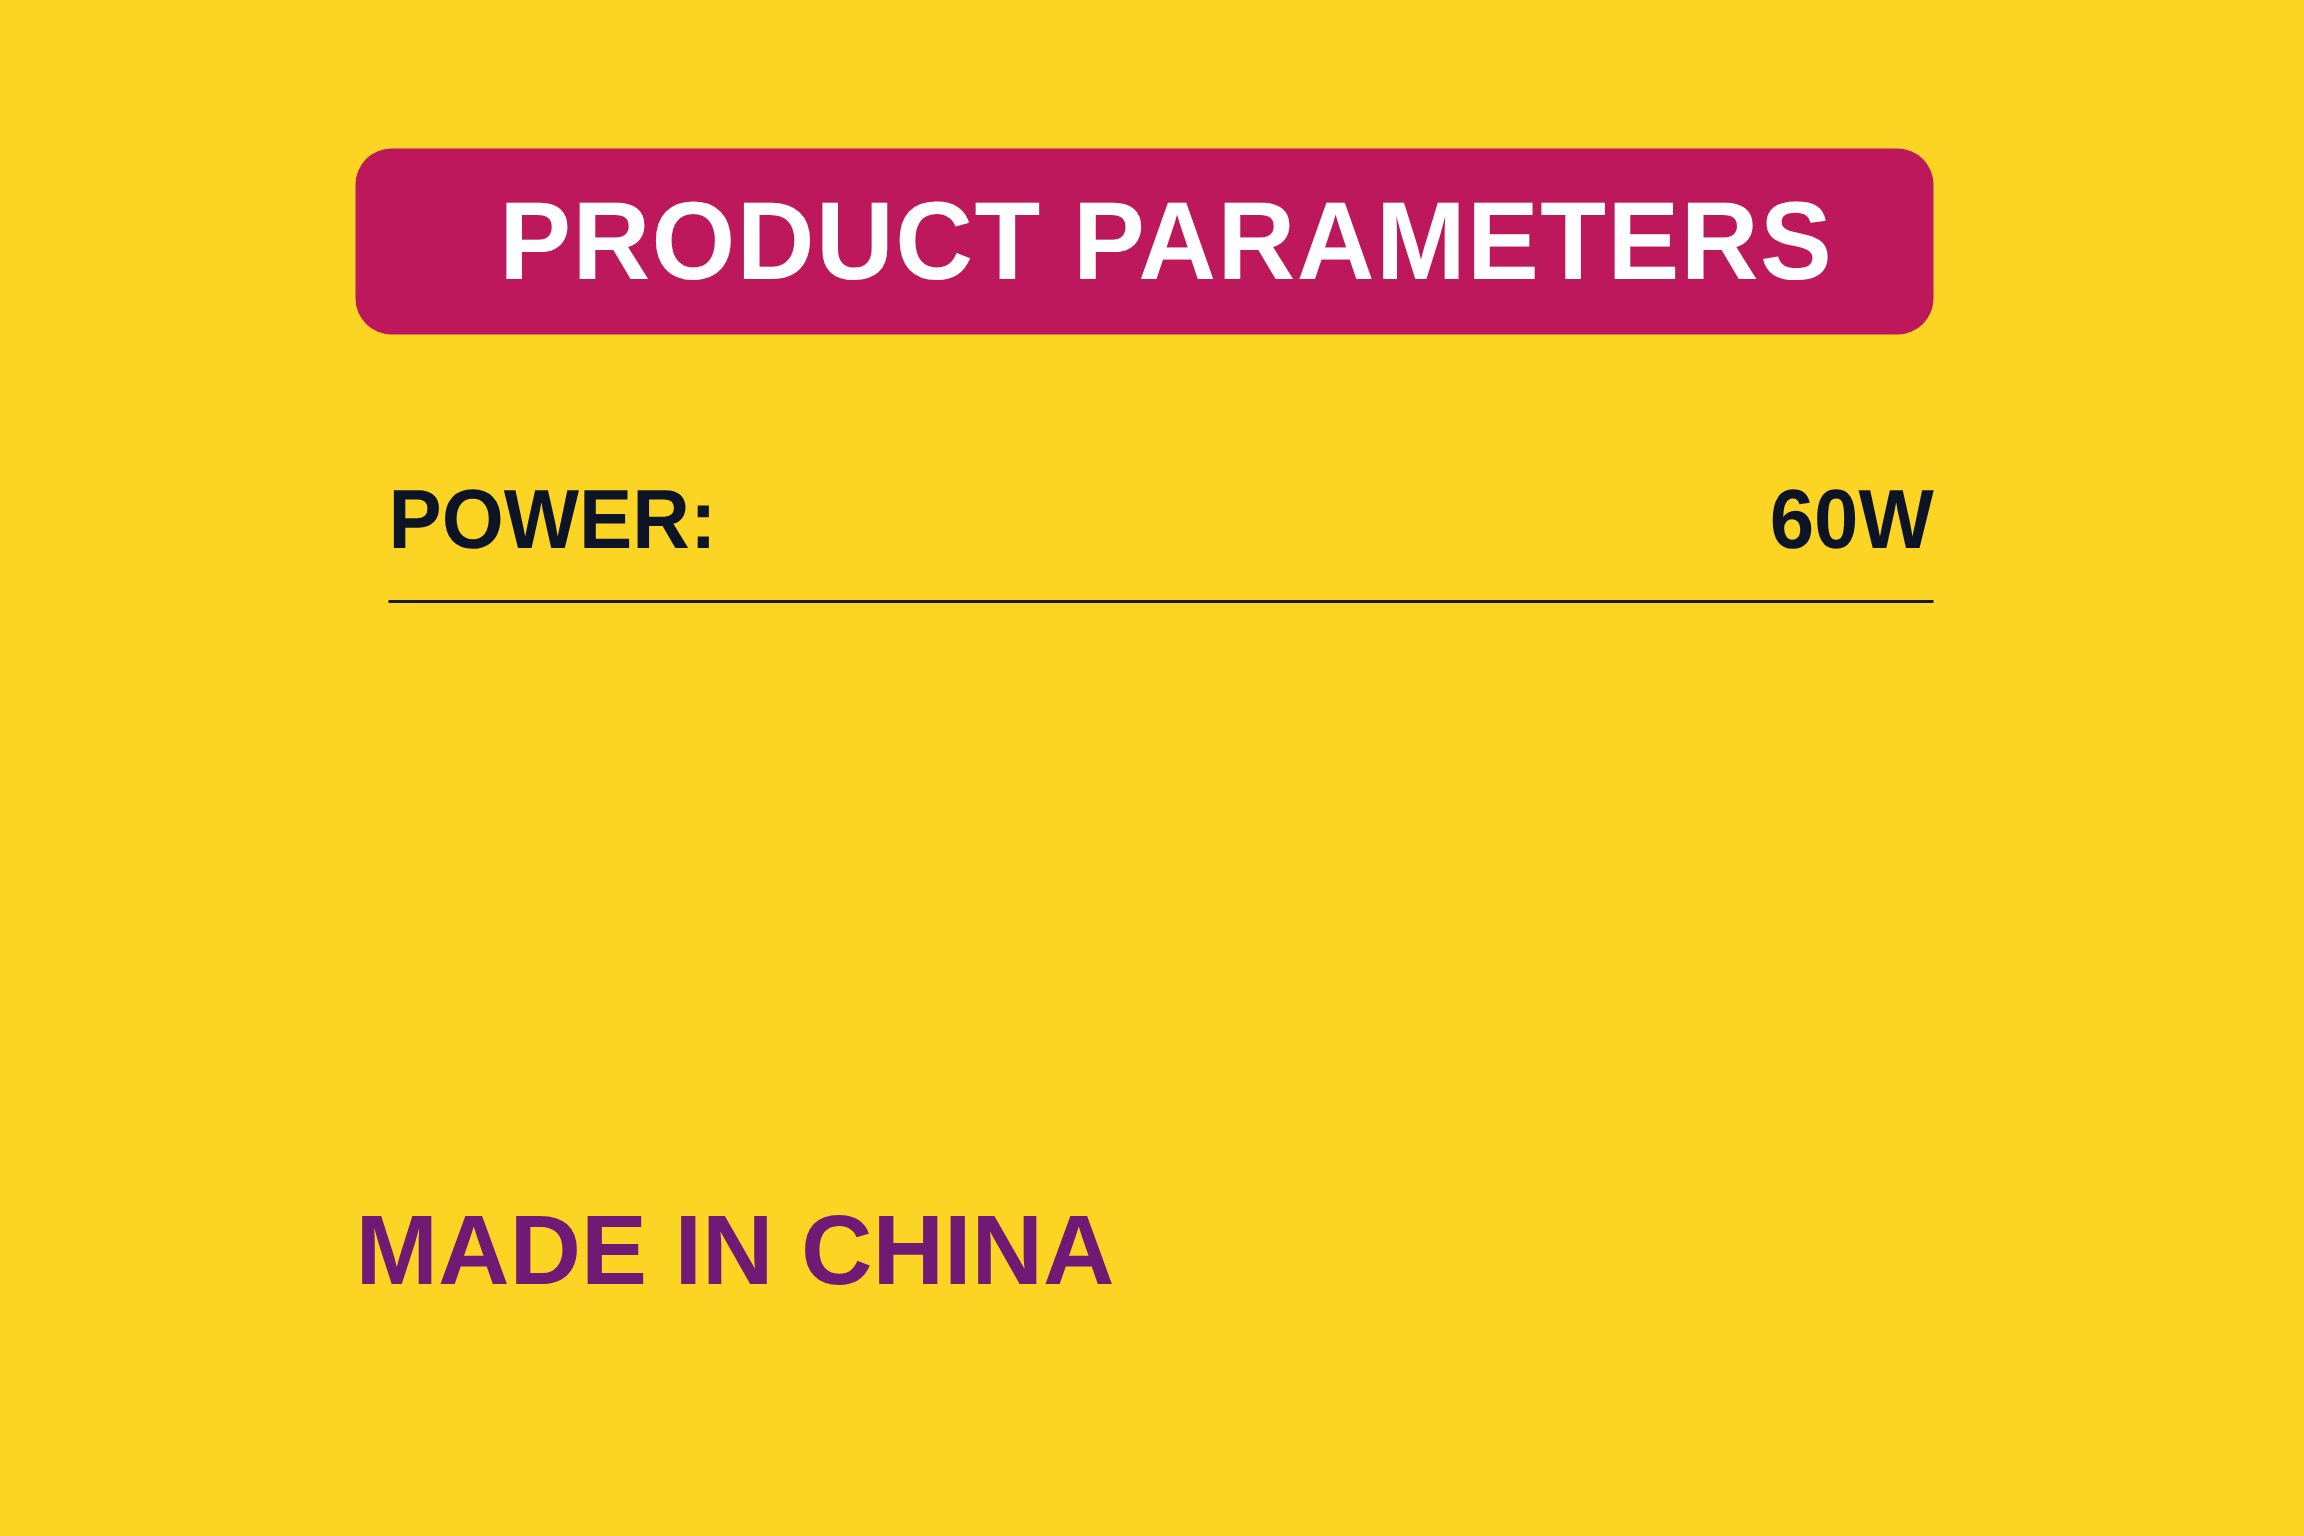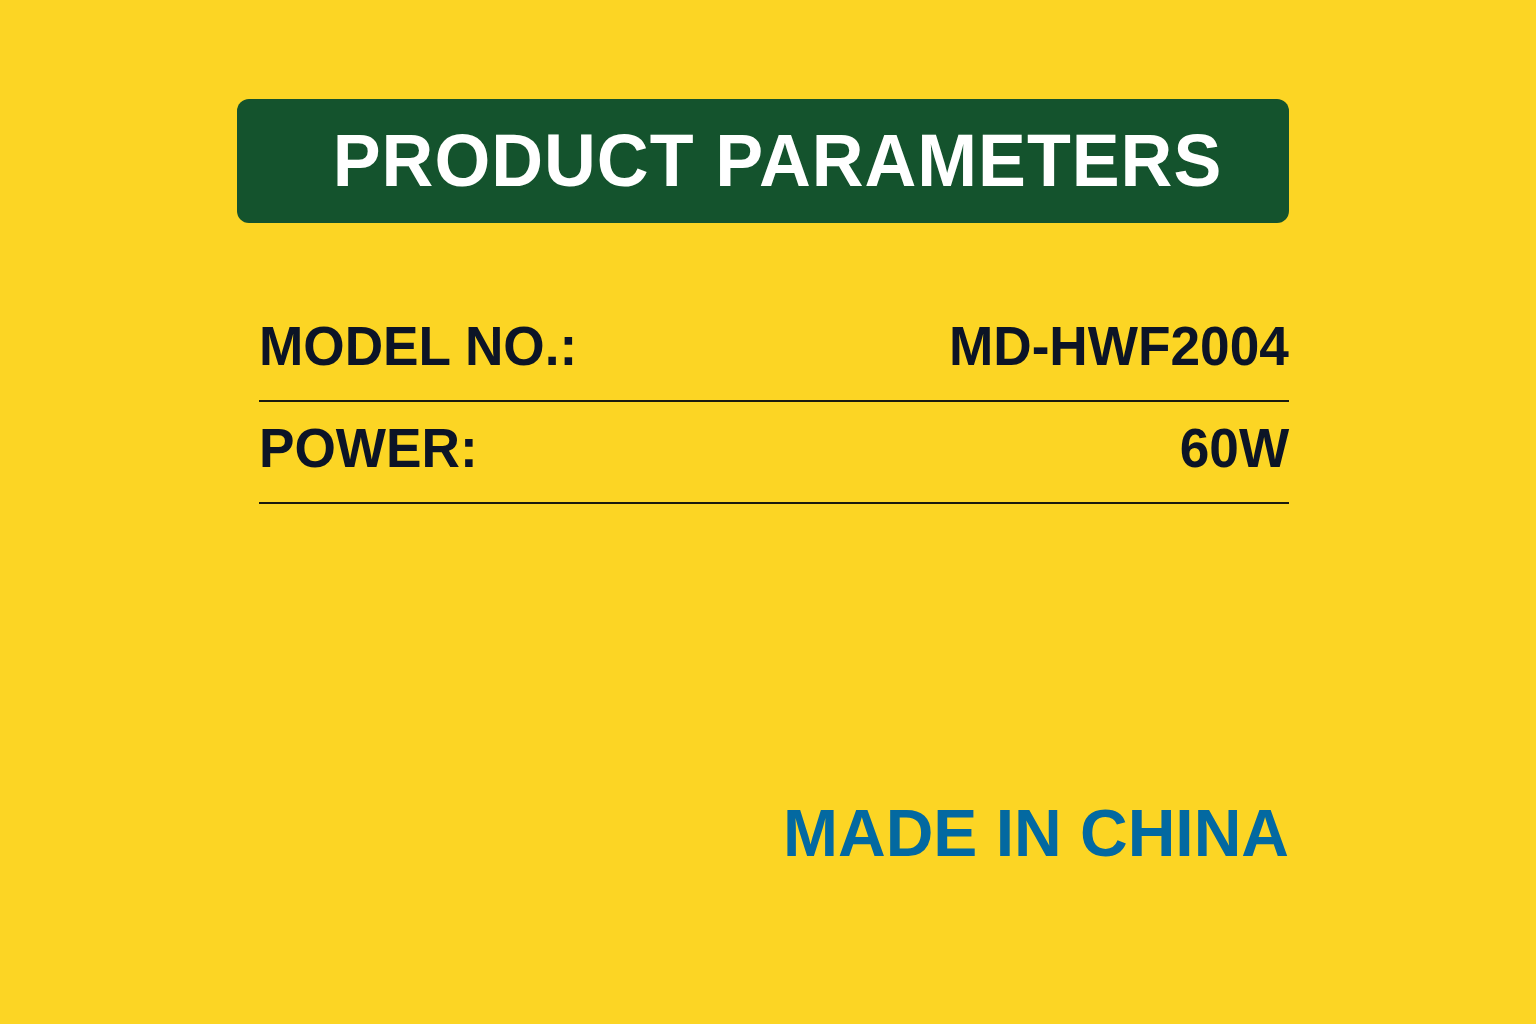--- a/index.html
+++ b/index.html
@@ -29,8 +29,8 @@
     top: 99px;
     width: 1052px;
     height: 124px;
-    background: #14532d;
-    border-radius: 12px;
+    background: #be185d;
+    border-radius: 24px;
     display: flex;
     align-items: center;
     justify-content: center;

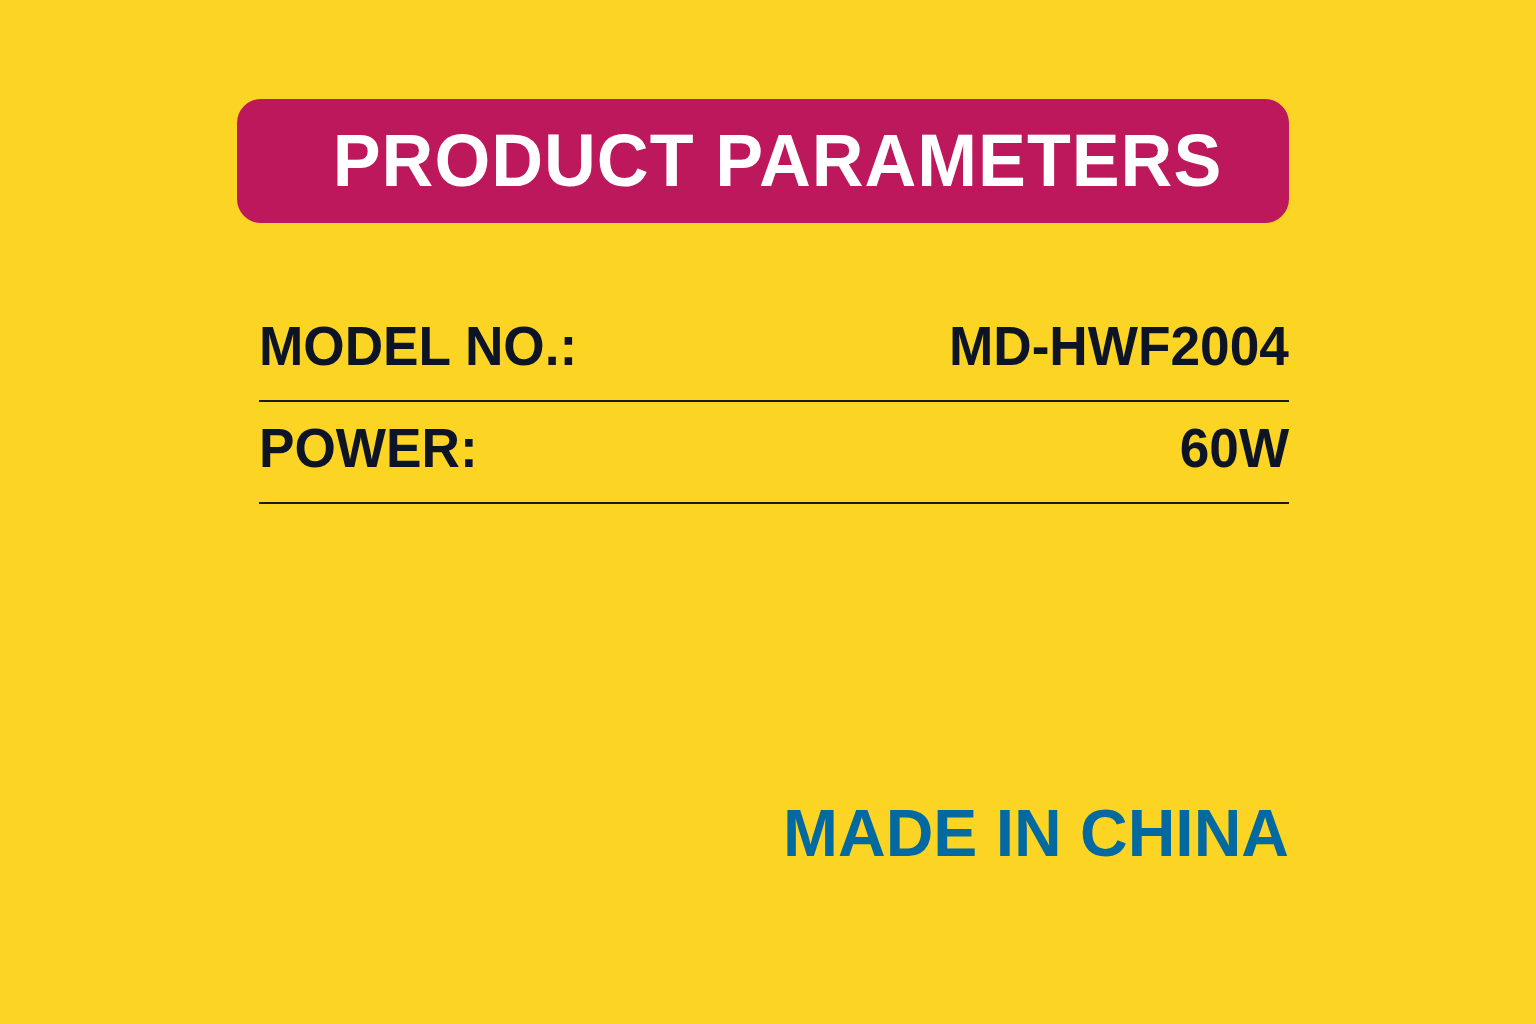--- a/index.html
+++ b/index.html
@@ -119,10 +119,6 @@
 
   <div class="spec-table">
 
-    <div class="spec-row divided">
-      <span class="spec-label">MODEL NO.:</span>
-      <span class="spec-value">MD-HWF2004</span>
-    </div>
 
     <div class="spec-row divided">
       <span class="spec-label">POWER:</span>

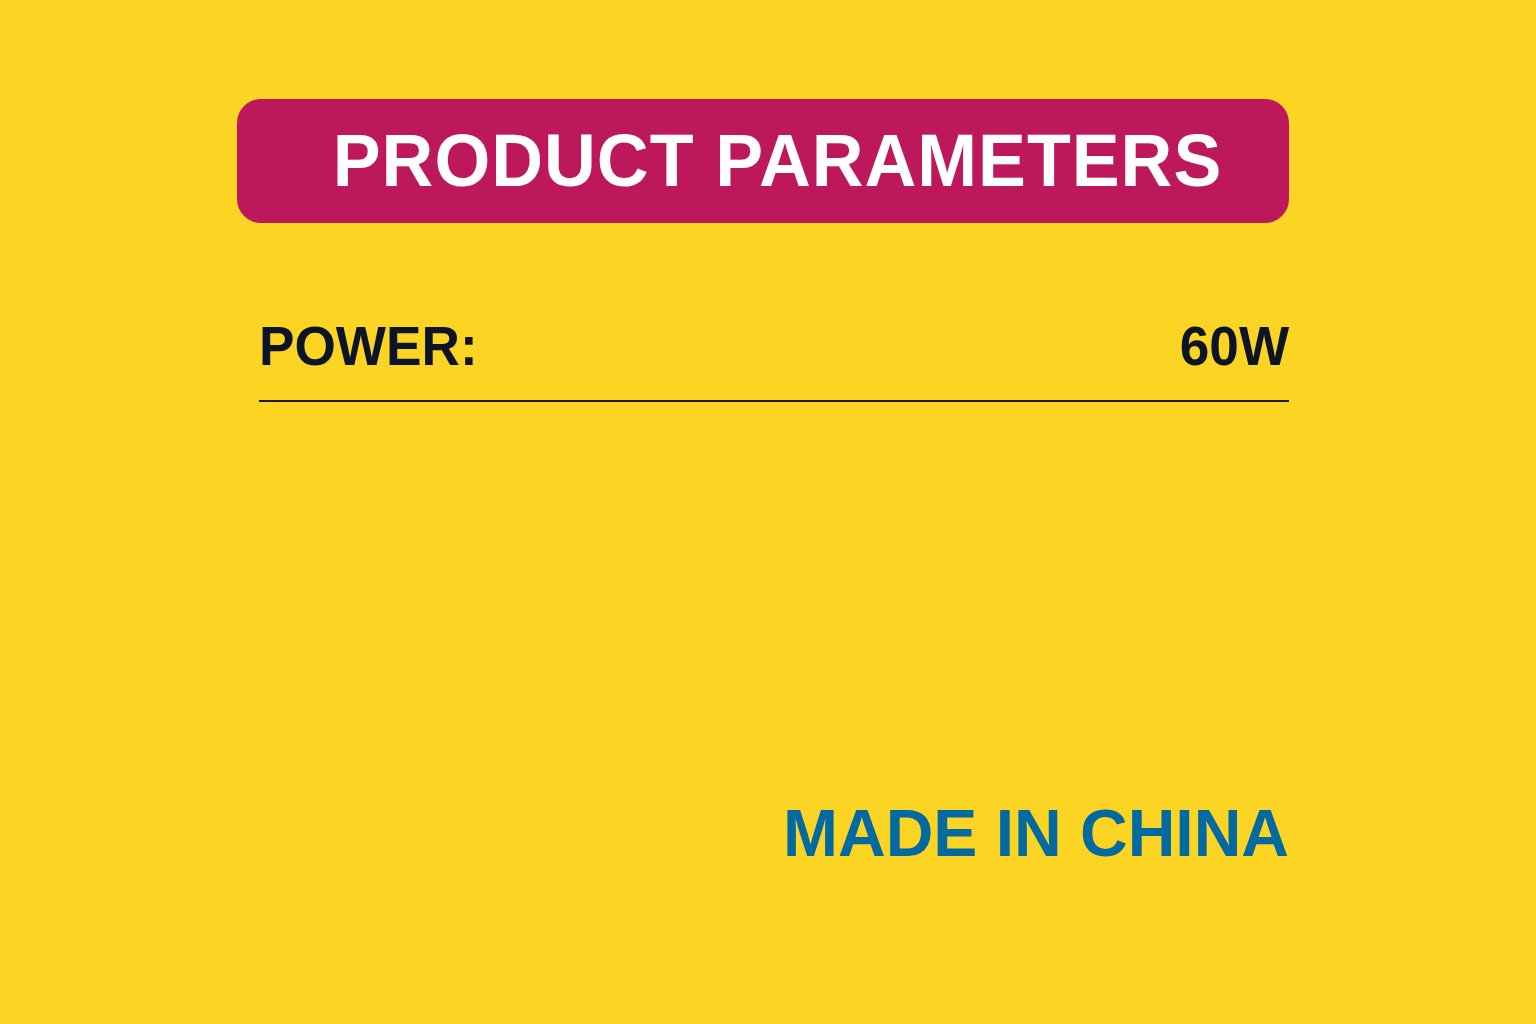--- a/index.html
+++ b/index.html
@@ -99,8 +99,8 @@
     left: 237px;
     top: 800px;
     width: 1052px;
-    text-align: right;
-    color: #0369a1;
+    text-align: left;
+    color: #701a75;
     font-family: "Liberation Sans", sans-serif;
     font-weight: bold;
     font-size: 66px;

